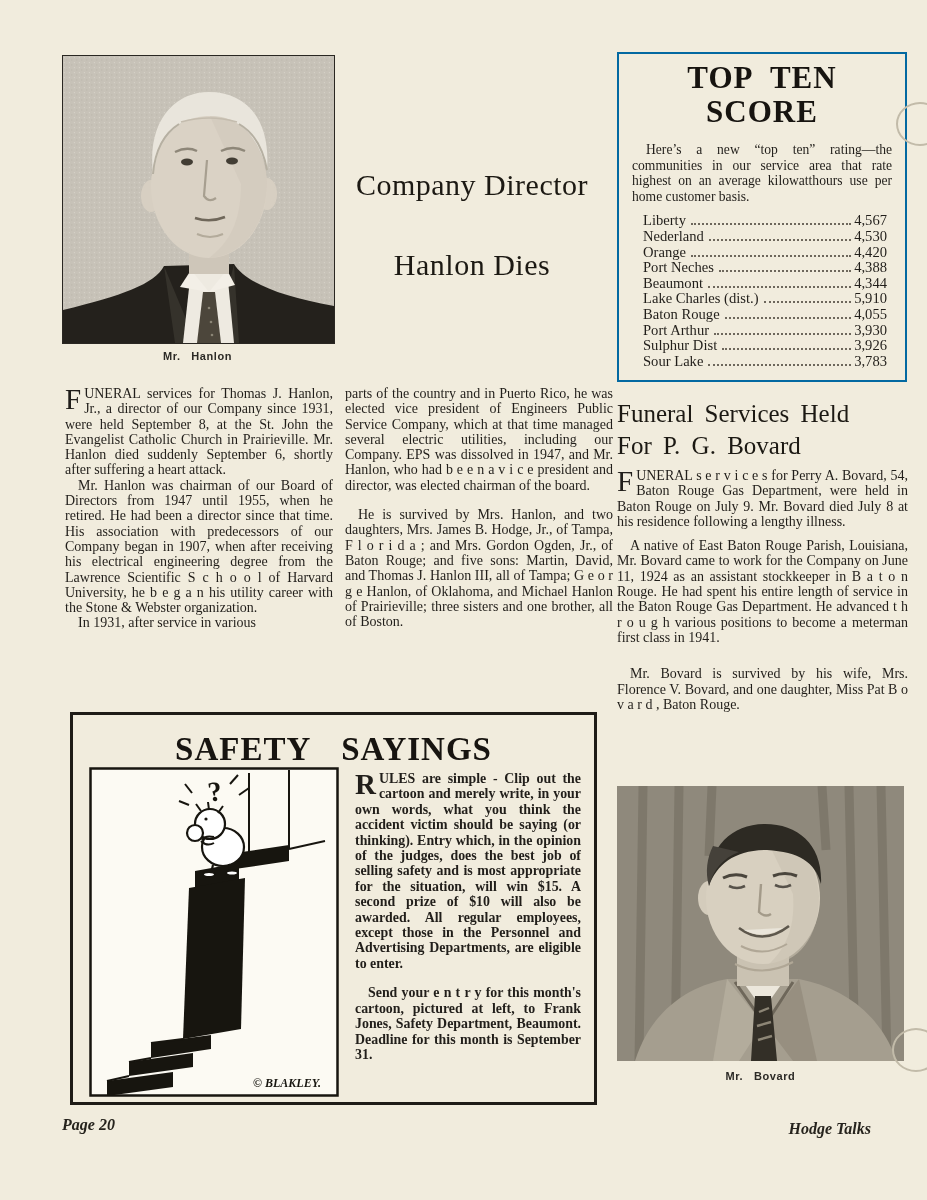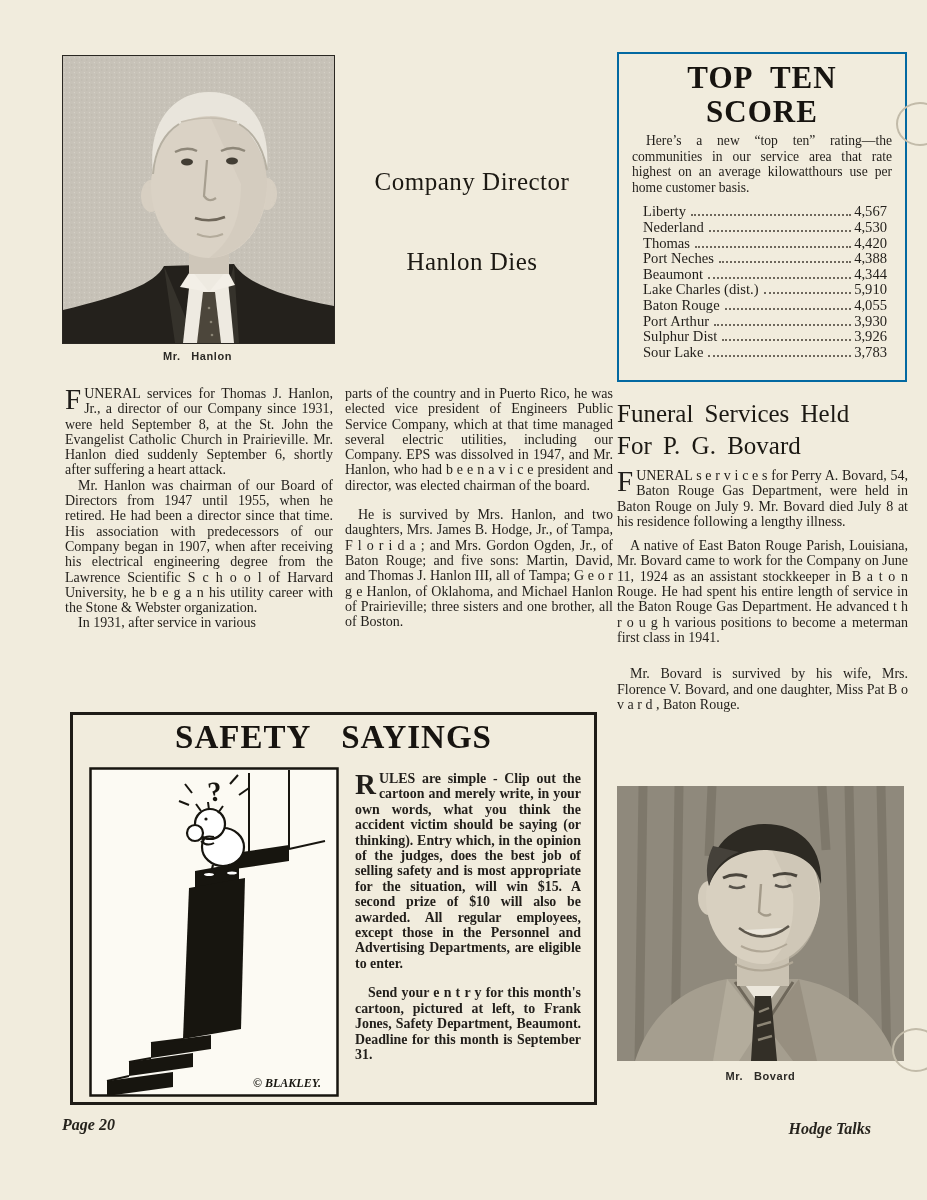--- a/index.html
+++ b/index.html
@@ -30,7 +30,7 @@
     border:2px solid #0369a1;box-sizing:border-box;padding-top:7px;}
   .tt-title{text-align:center;font-weight:bold;font-size:31px;line-height:34px;
     letter-spacing:1px;word-spacing:10px;color:#171410;}
-  .tt-intro{margin:4px 13px 0 13px;font-size:13.6px;line-height:15.6px;
+  .tt-intro{margin:13px 13px 0 13px;font-size:13.6px;line-height:15.6px;
     text-align:justify;text-indent:14px;}
   .tt-list{margin:9px 18px 0 24px;}
   .tt-row{display:flex;align-items:baseline;font-size:14.6px;line-height:15.6px;}

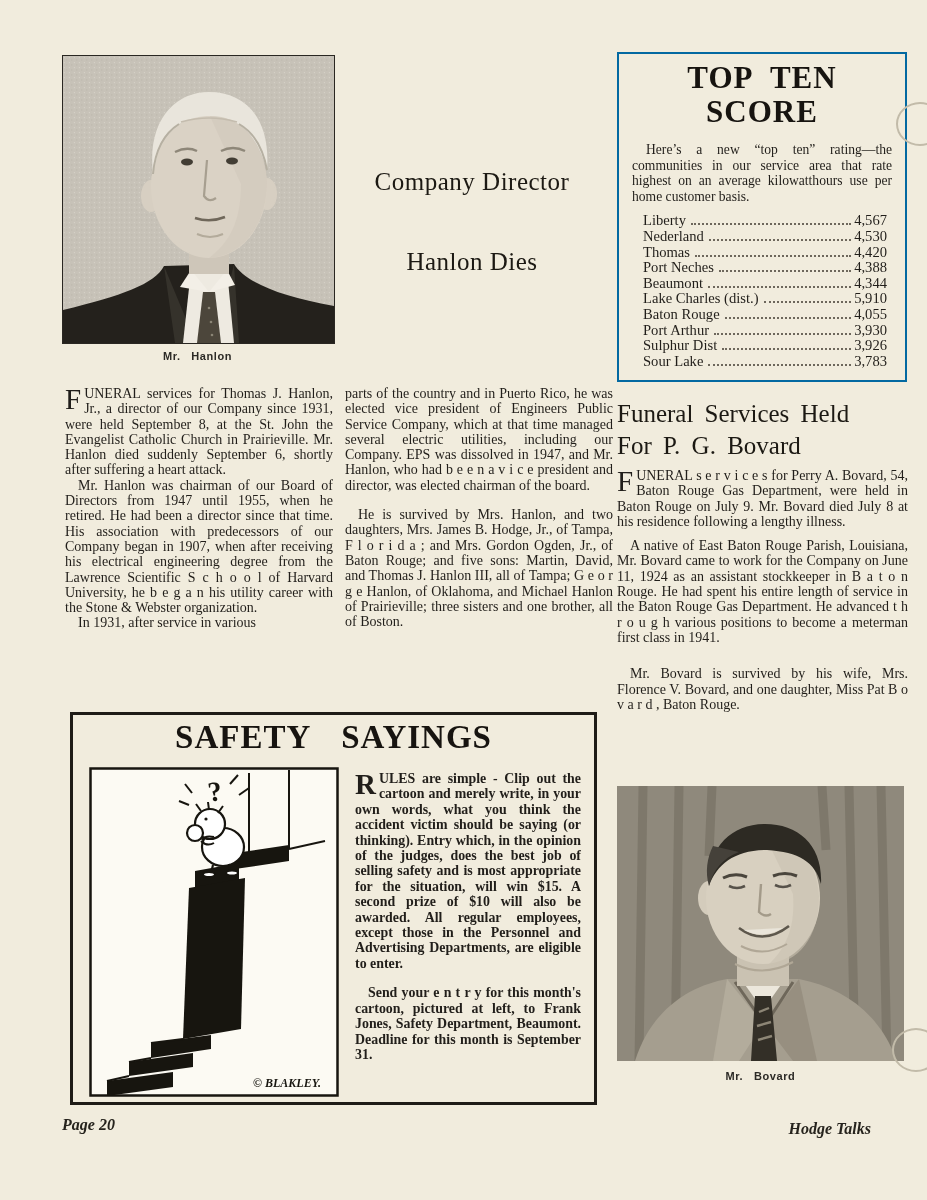--- a/index.html
+++ b/index.html
@@ -22,7 +22,7 @@
   .cap-bovard{left:617px;top:1070px;width:287px;}
   
   .headline{position:absolute;left:338px;width:268px;text-align:center;
-    font-size:25px;letter-spacing:.5px;color:#1c1913;}
+    font-size:30px;letter-spacing:.5px;color:#1c1913;}
   .hl1{top:168px;}
   .hl2{top:248px;}
   

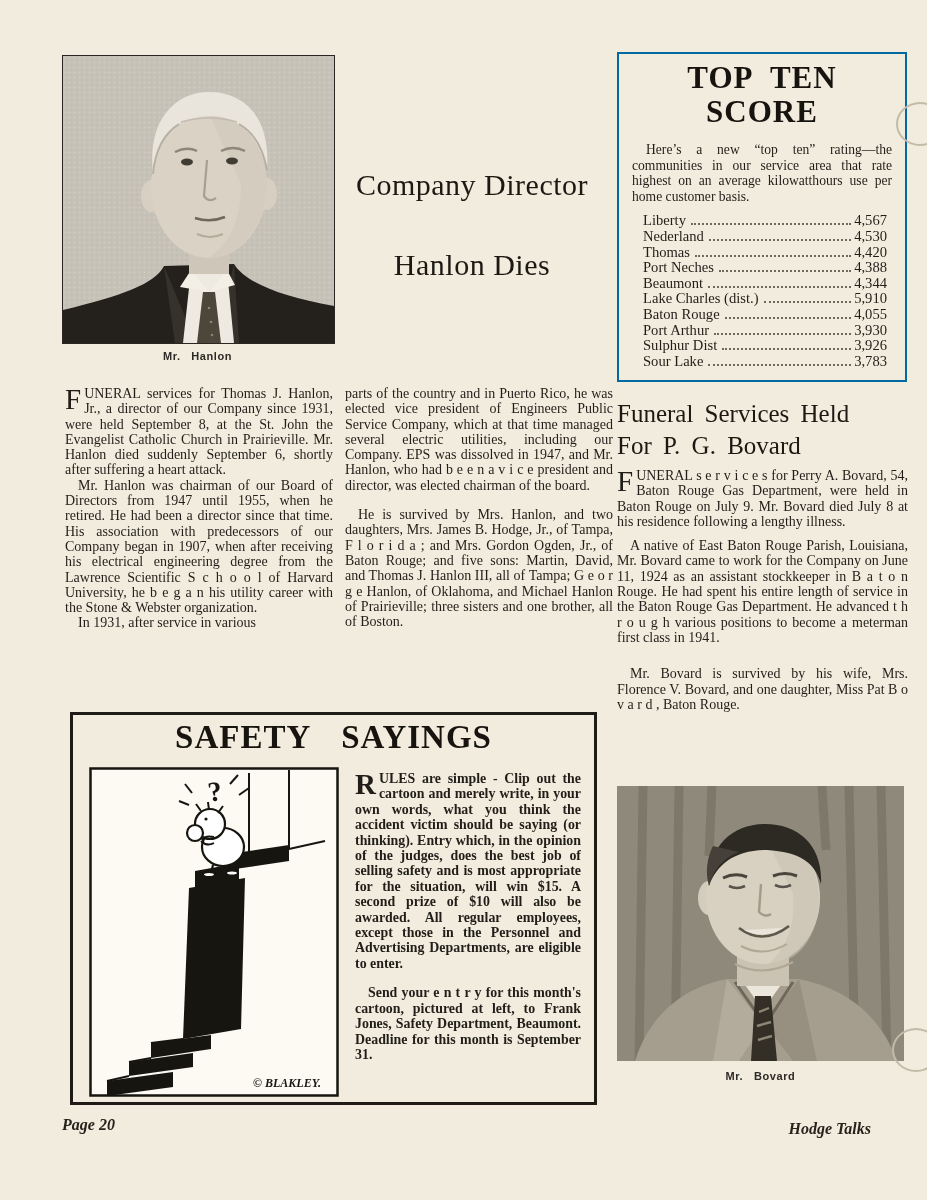--- a/index.html
+++ b/index.html
@@ -135,7 +135,7 @@
           <span>4,530</span>
         </div>
       <div class="tt-row">
-          <span>Thomas</span>
+          <span>Orange</span>
           <span class="tt-dots"></span>
           <span>4,420</span>
         </div>

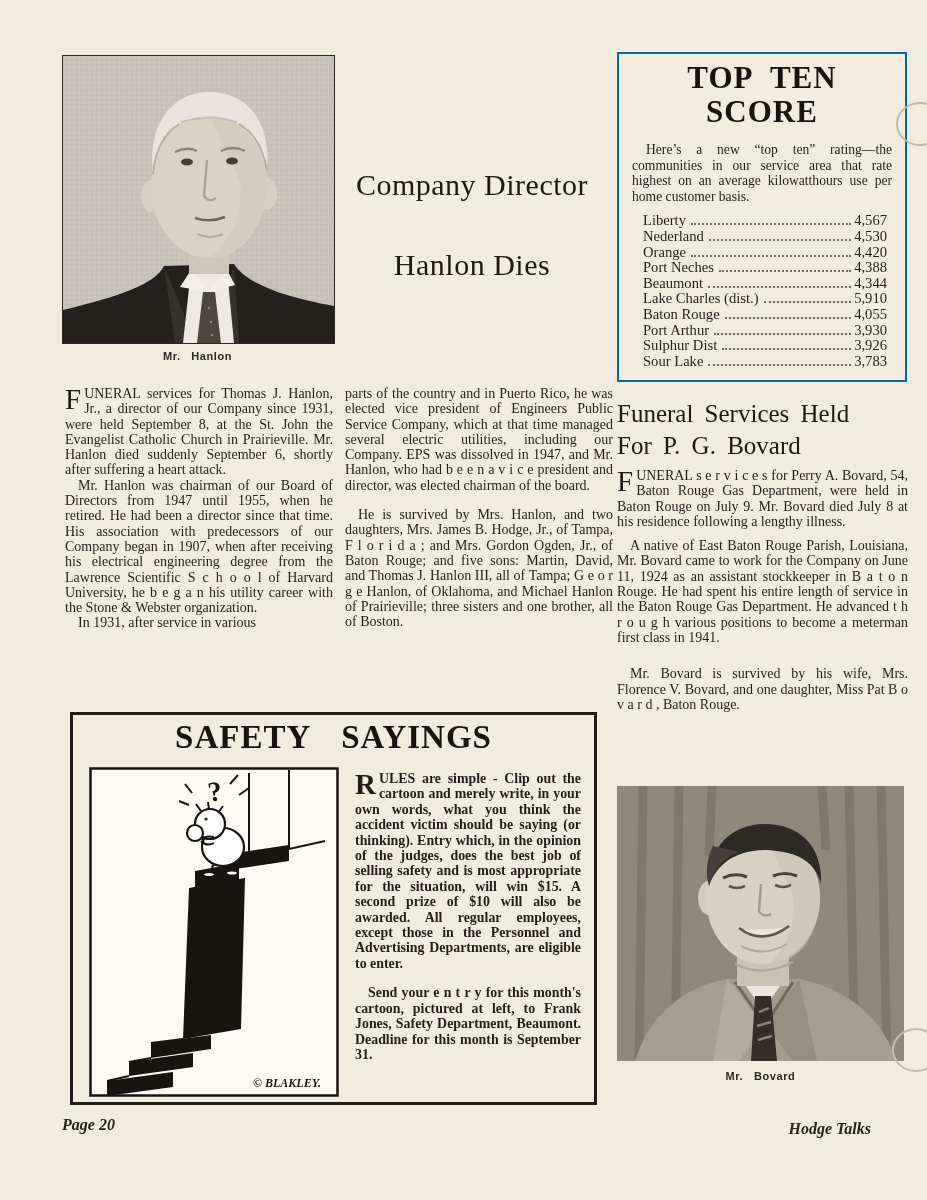--- a/index.html
+++ b/index.html
@@ -50,7 +50,7 @@
   
   .safety{position:absolute;left:70px;top:712px;width:527px;height:393px;
     border:3px solid #1f1c17;box-sizing:border-box;}
-  .sf-title{text-align:center;font-weight:bold;font-size:33px;margin-top:4px;
+  .sf-title{text-align:center;font-weight:bold;font-size:33px;margin-top:16px;
     letter-spacing:1px;word-spacing:22px;color:#171410;}
   .cartoon{position:absolute;left:16px;top:52px;width:250px;height:330px;}
   .rules{position:absolute;left:282px;top:56px;width:226px;

